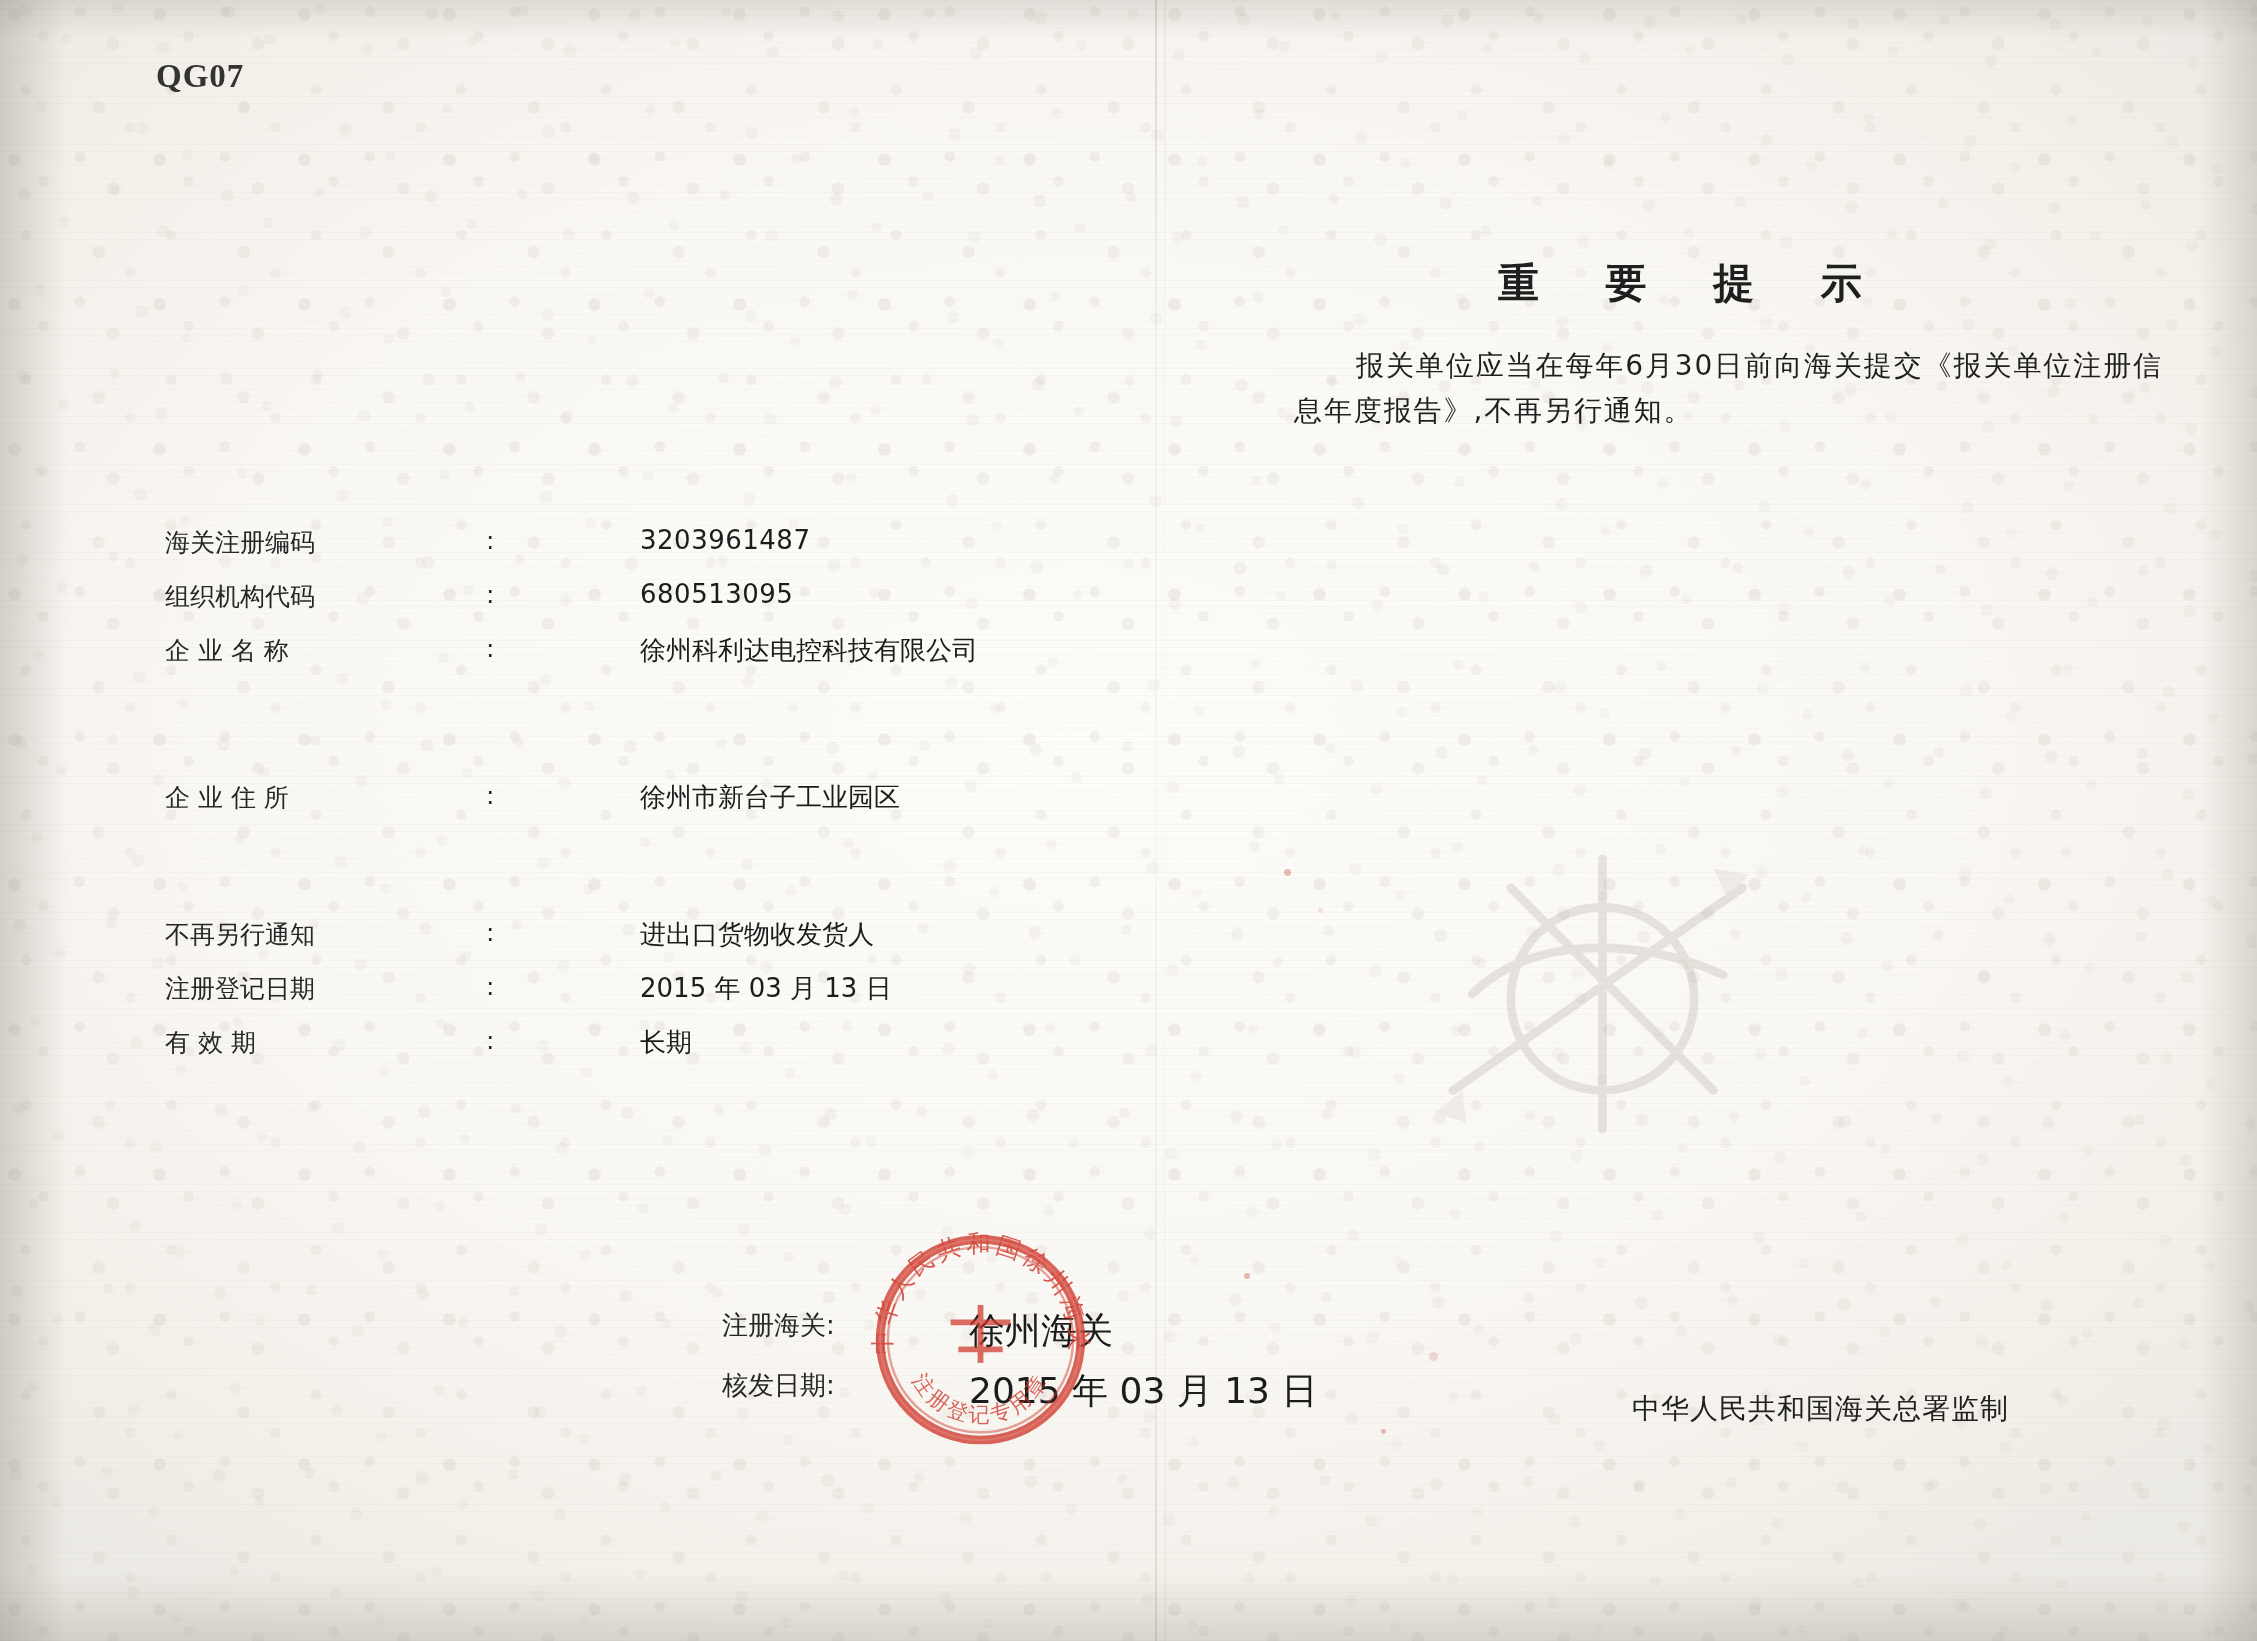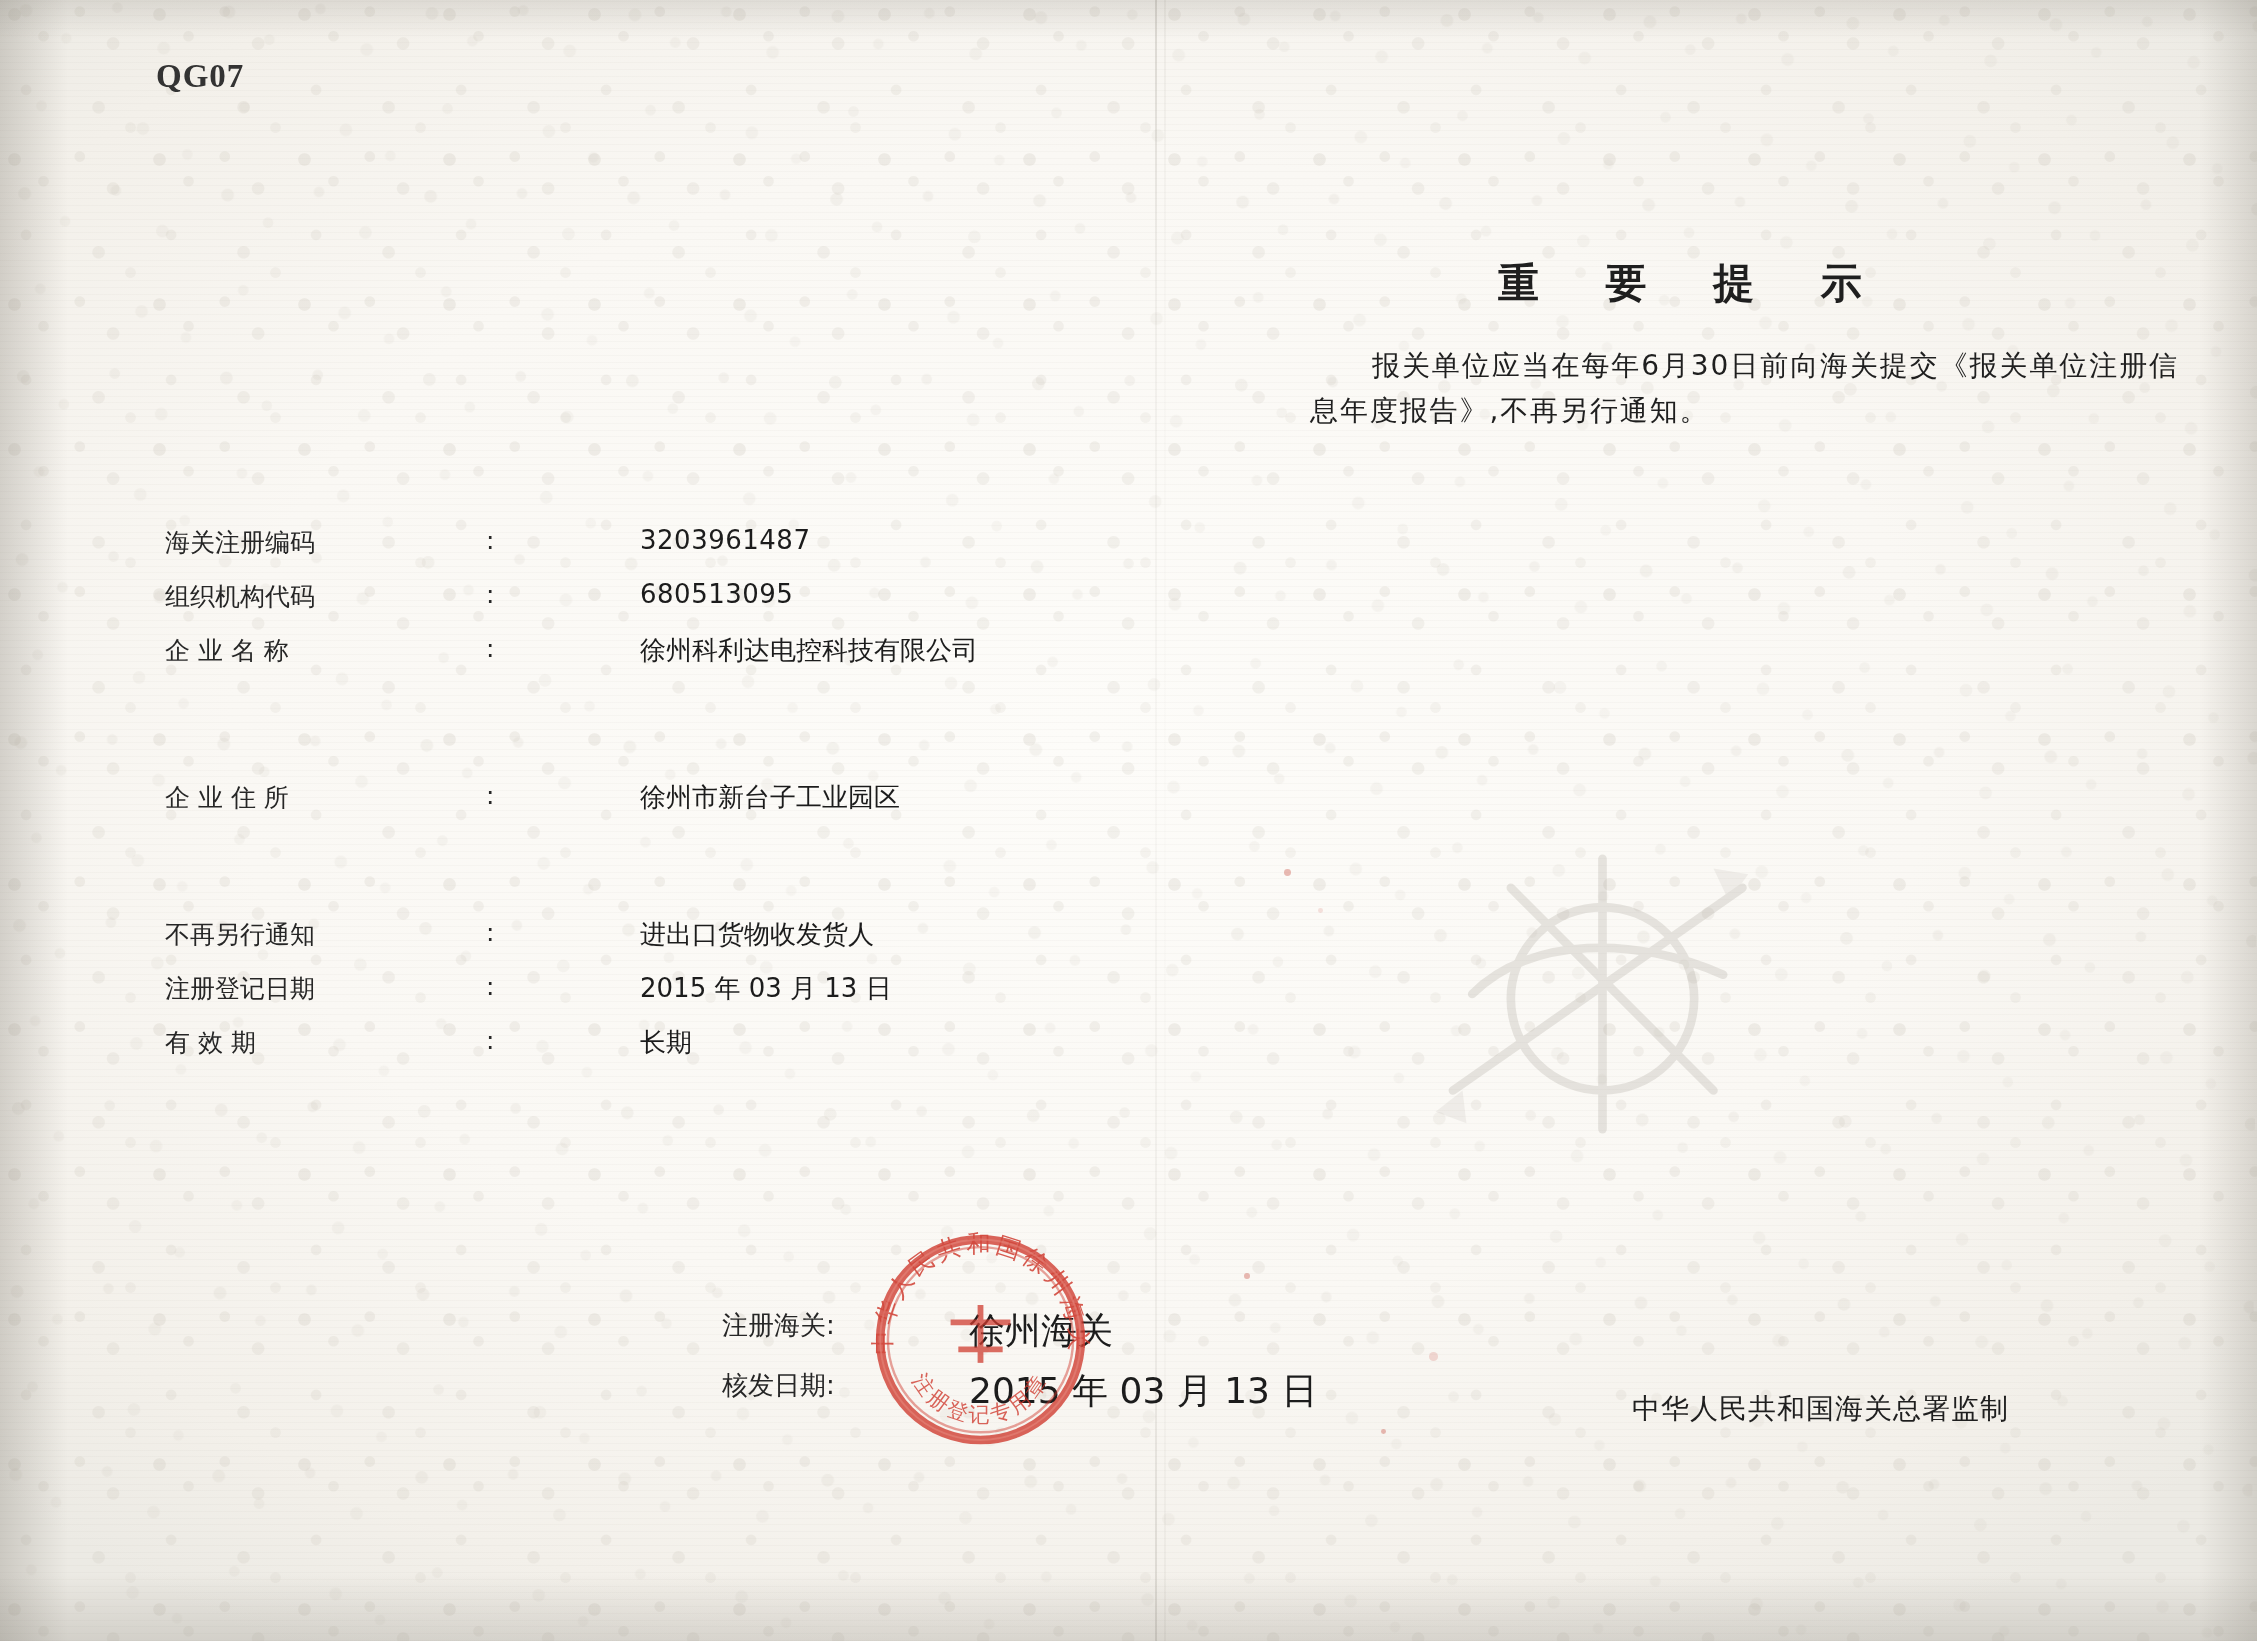--- a/index.html
+++ b/index.html
@@ -241,7 +241,6 @@
     color: #1f1f1f;
     text-align: justify;
     text-indent: 62px;
-    margin-left: 16px;
   }
   .footer-note {
     position: absolute;

